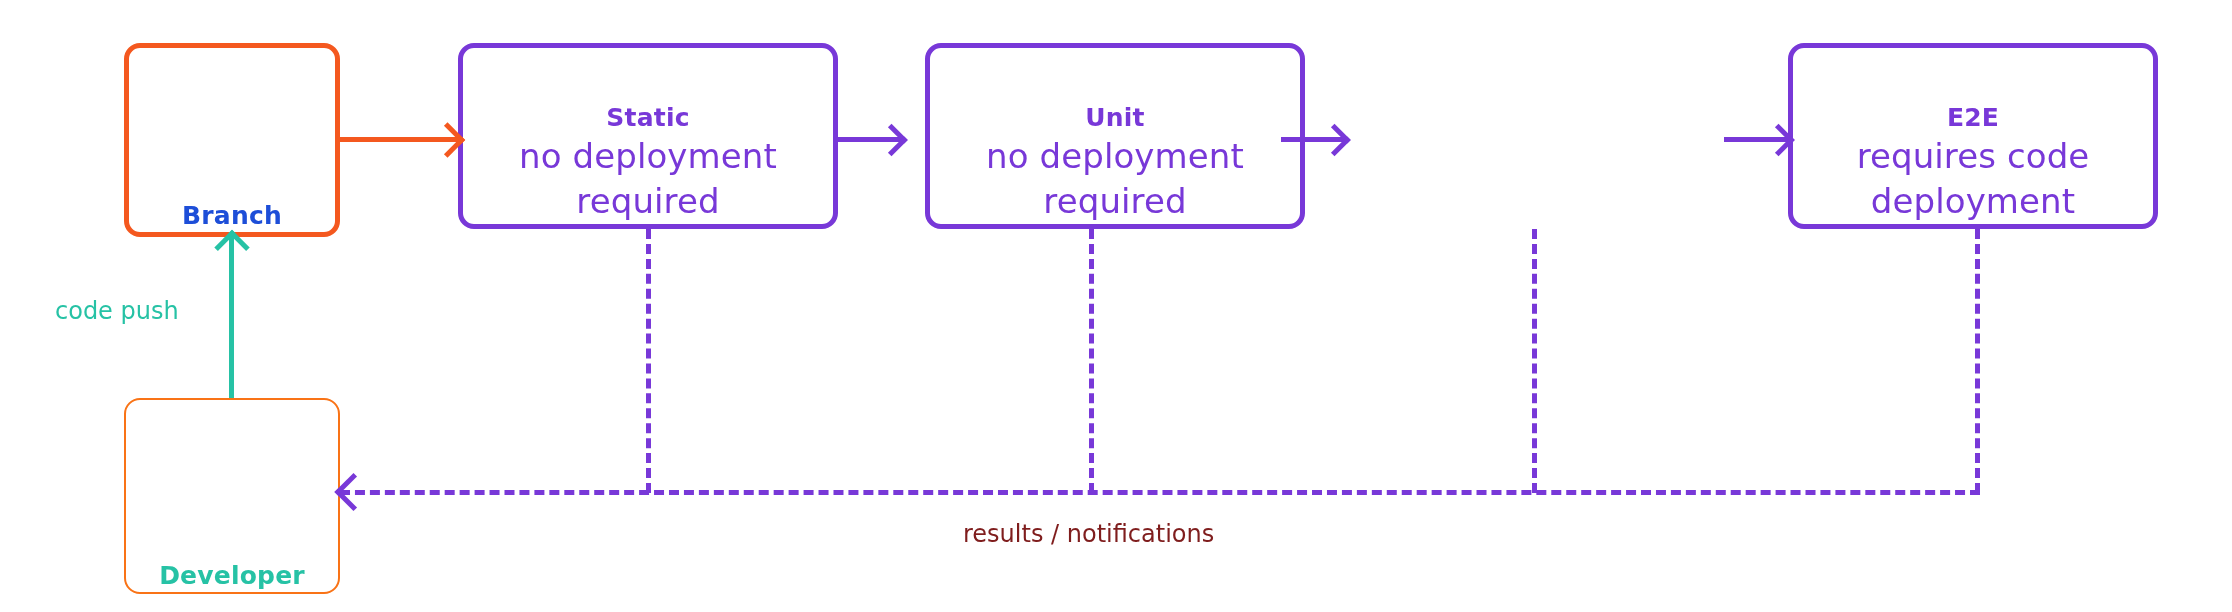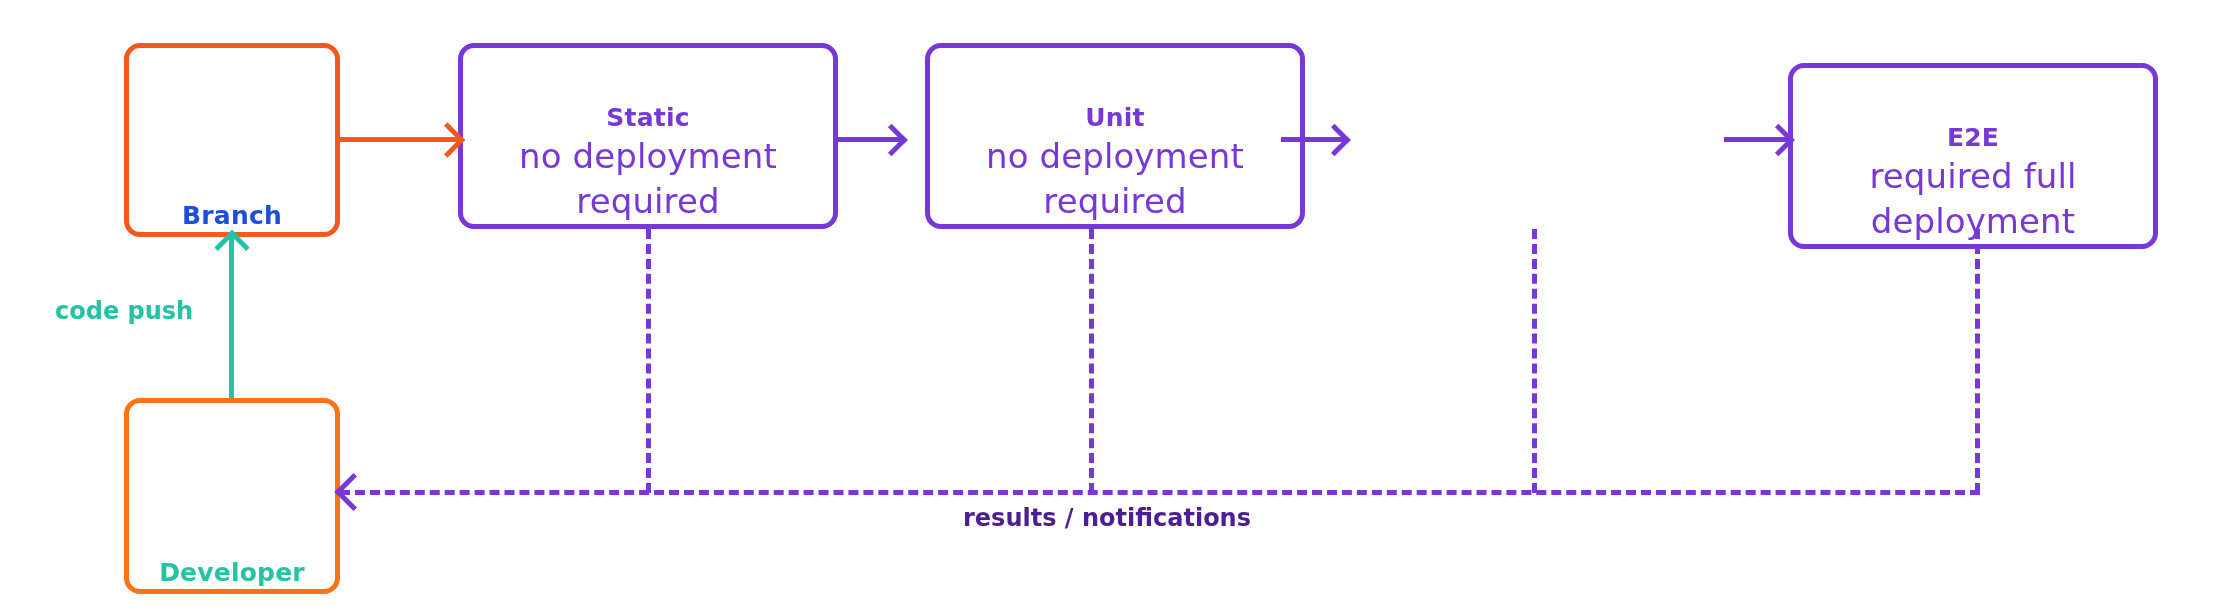--- a/index.html
+++ b/index.html
@@ -70,7 +70,7 @@
   #node-static      { left: 458px;  width: 380px; }
   #node-unit        { left: 901px;  width: 380px; margin-left: 24px; }
   #node-integration { left: 1344px; width: 380px; }
-  #node-e2e         { left: 1788px; width: 370px; margin-top: 20px; }
+  #node-e2e         { left: 1788px; width: 370px; }
 
   
   .conn { position: absolute; }

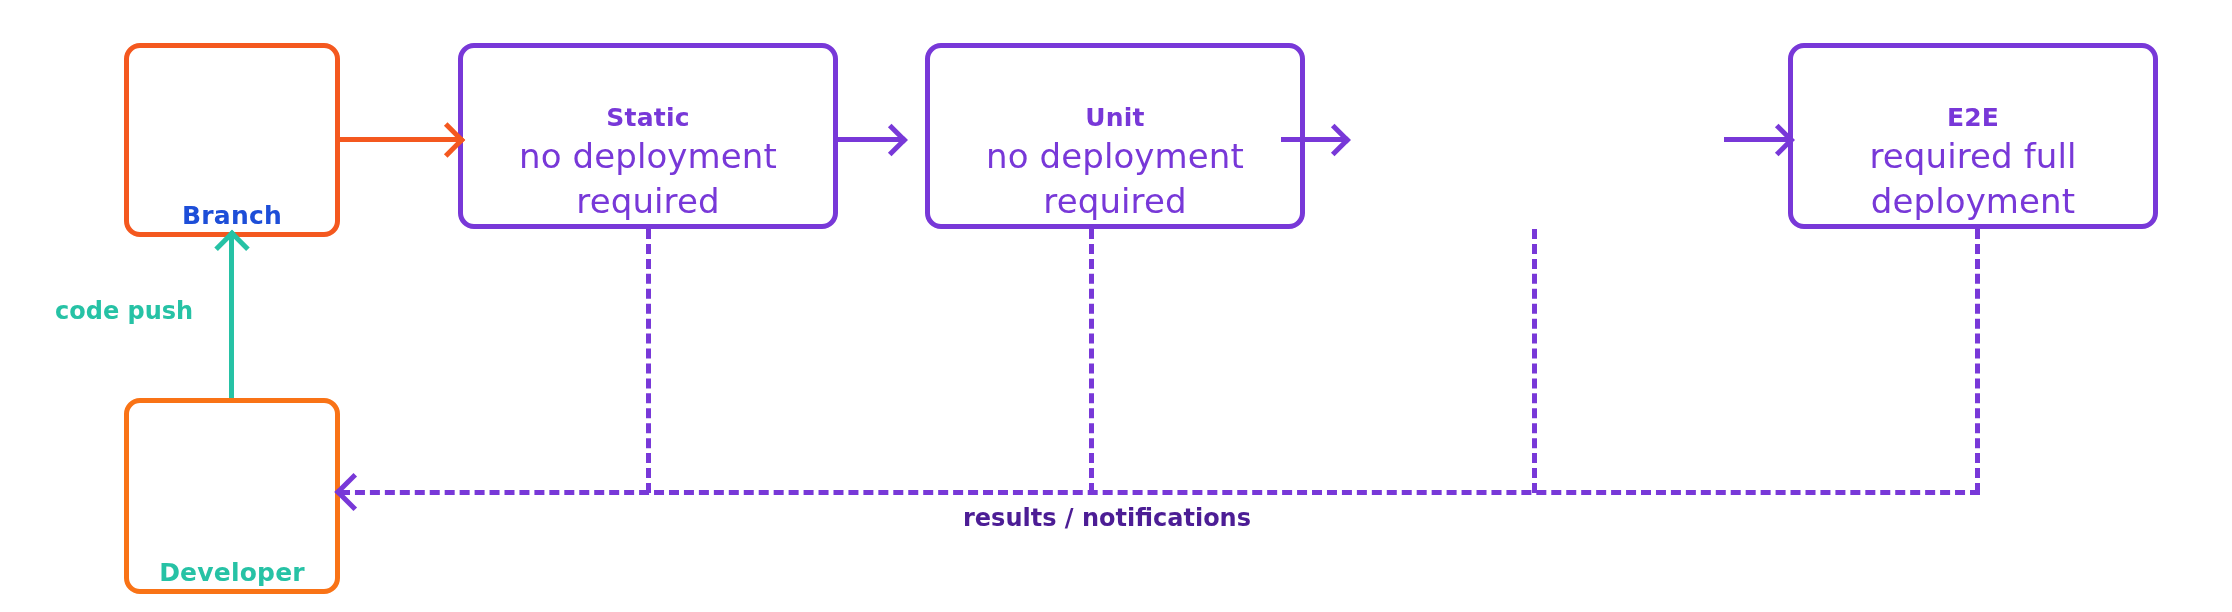--- a/index.html
+++ b/index.html
@@ -204,7 +204,7 @@
 
   <div class="node stage" id="node-e2e">
     <div class="title">E2E</div>
-    <div class="sub">required full</div>
+    <div class="sub">requires code</div>
     <div class="sub">deployment</div>
   </div>
 

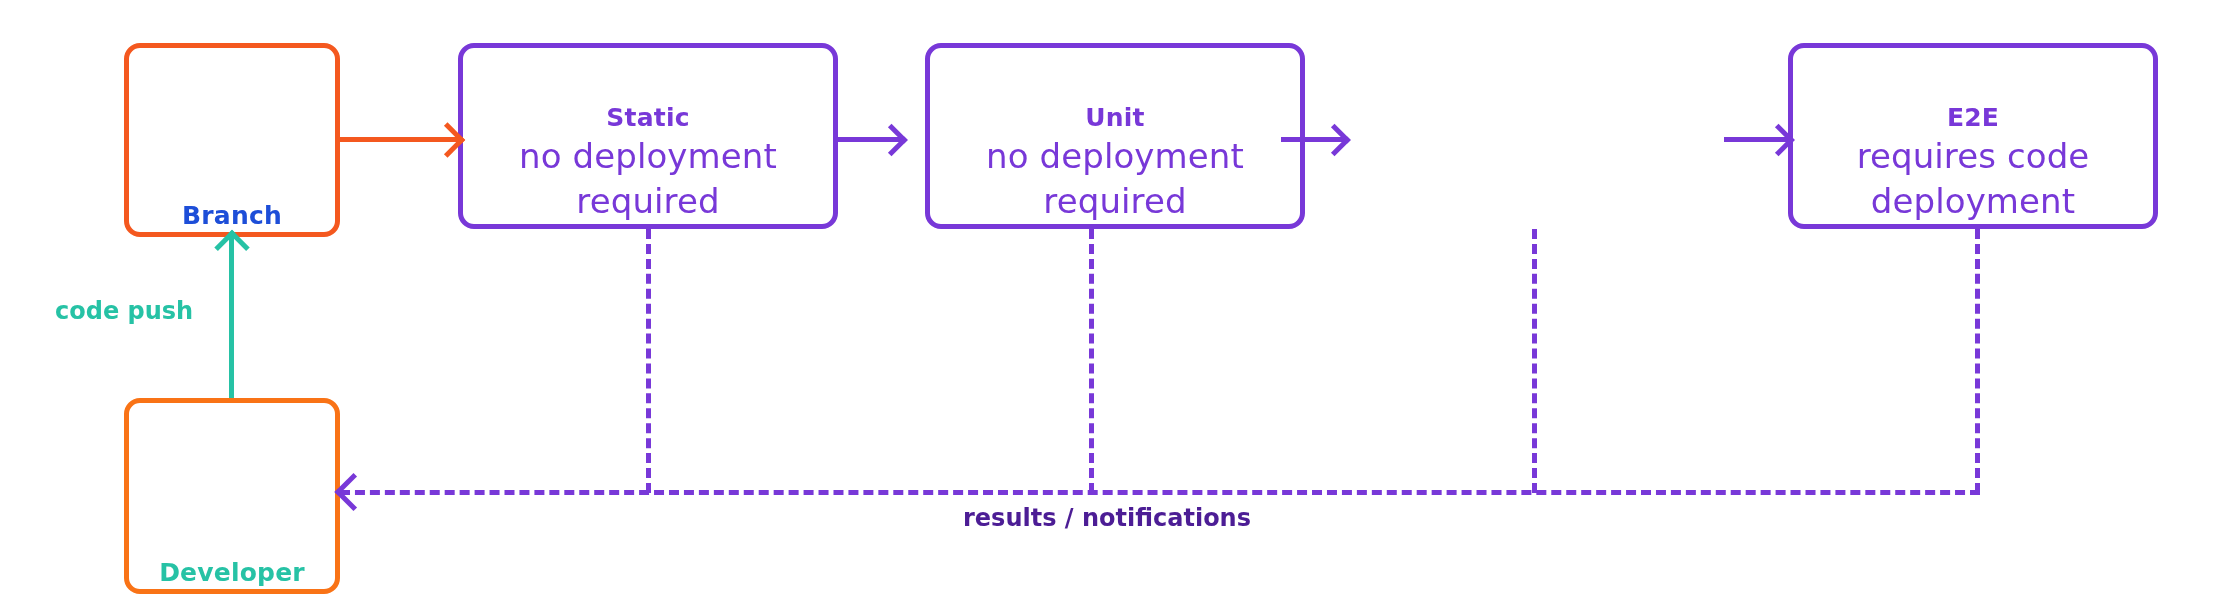--- a/index.html
+++ b/index.html
@@ -133,7 +133,6 @@
     position: absolute;
     font-size: 24px;
     white-space: nowrap;
-    font-weight: bold;
   }
   #label-code-push {
     left: 55px;

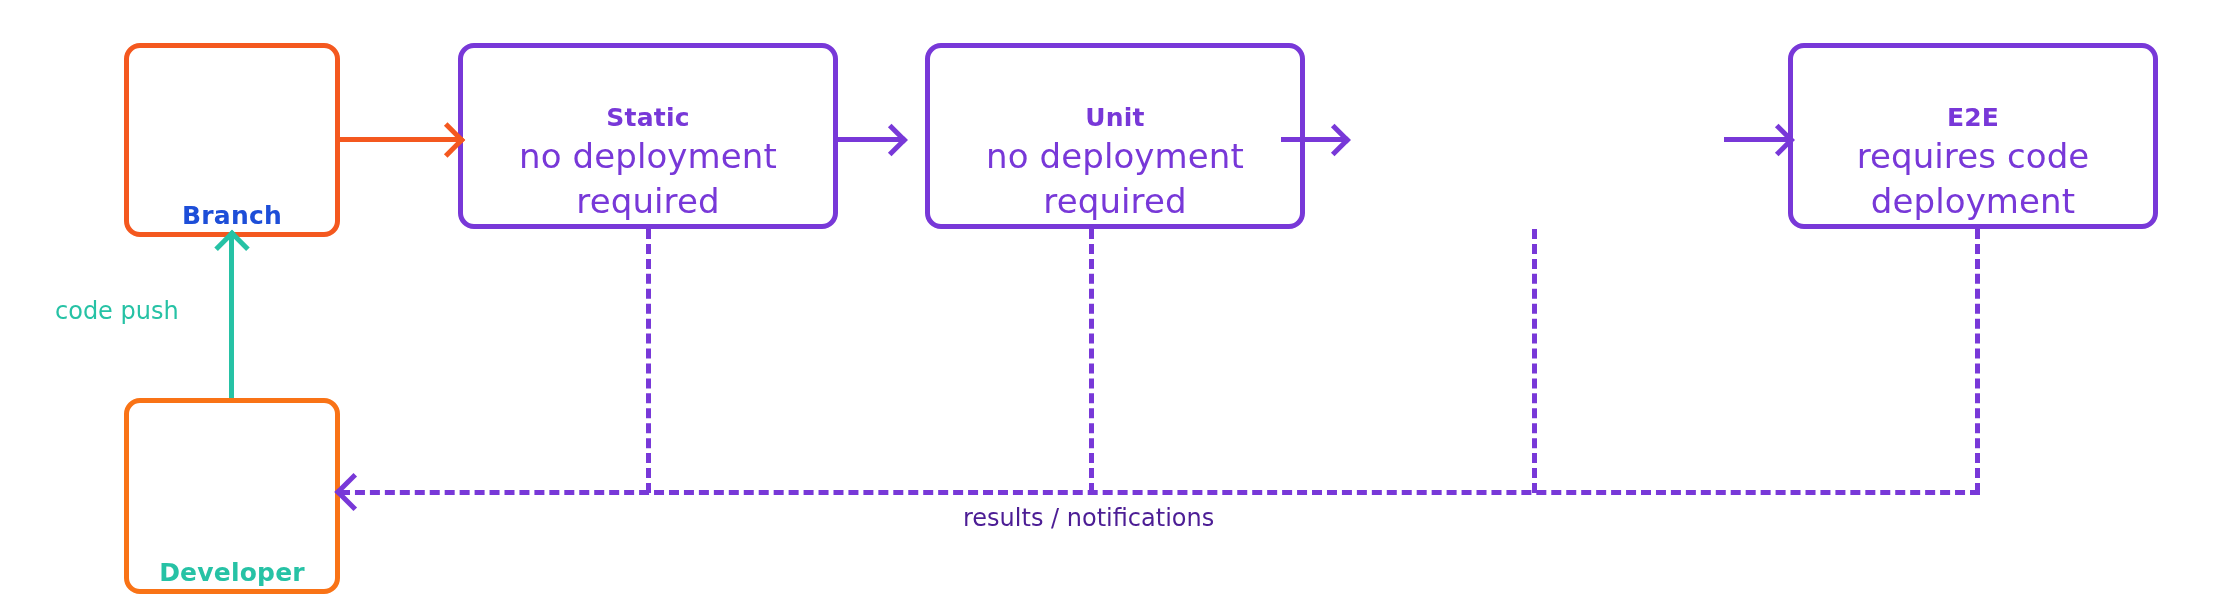--- a/index.html
+++ b/index.html
@@ -141,8 +141,8 @@
   }
   #label-results {
     left: 963px;
-    top: 504px;
-    color: #4c1d95;
+    top: 520px;
+    color: #7f1d1d;
   }
 
   

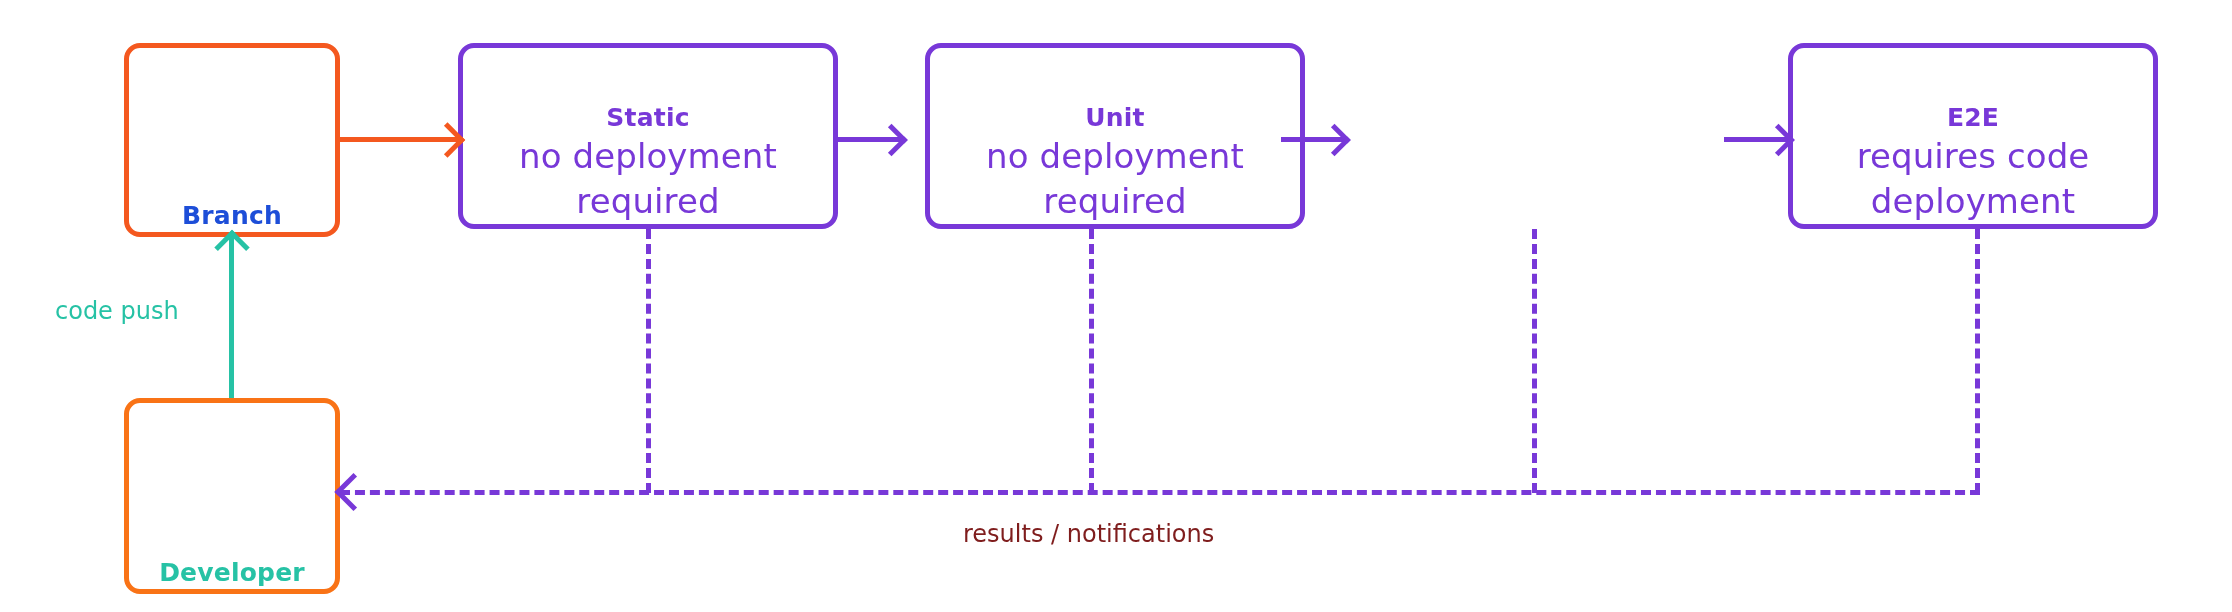--- a/index.html
+++ b/index.html
@@ -56,7 +56,7 @@
     top: 398px;
     width: 216px;
     height: 196px;
-    border: 5px solid #f97316;
+    border: 2px solid #f97316;
     color: #26c2a5;
   }
 

